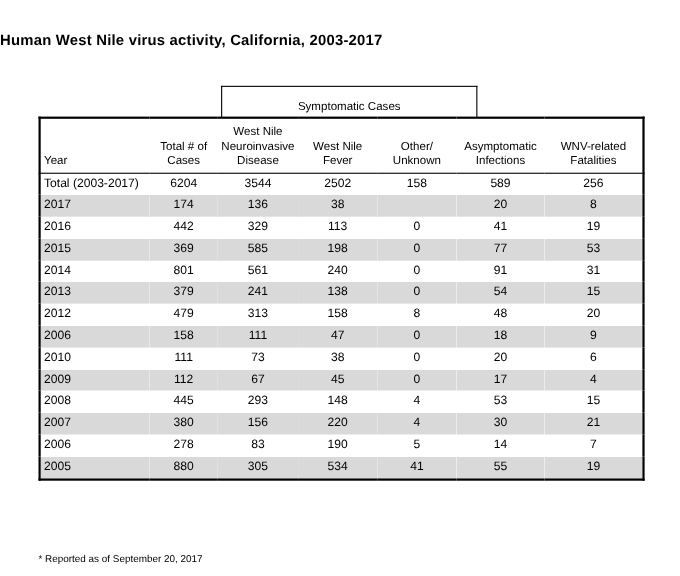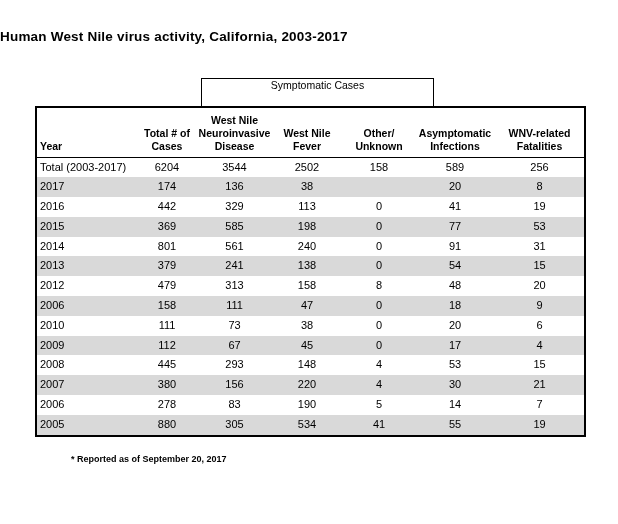--- a/index.html
+++ b/index.html
@@ -38,6 +38,7 @@
     border-bottom: none;
     background: #ffffff;
     display: flex;
+    align-items: flex-end;
     justify-content: center;
     padding-bottom: 4px;
     font-size: 10.5px;

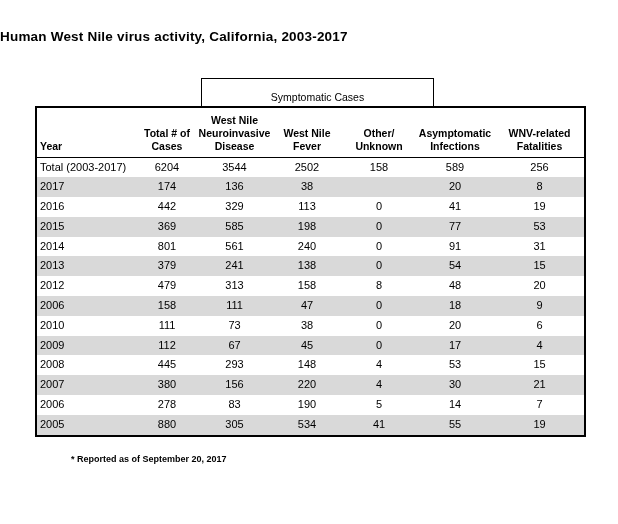--- a/index.html
+++ b/index.html
@@ -62,7 +62,7 @@
   .col-fatal{ width: 90px; }
   thead tr { border-bottom: 1.5px solid var(--border); }
   th {
-    font-weight: bold;
+    font-weight: normal;
     font-size: 10.5px;
     line-height: 1.25;
     vertical-align: bottom;

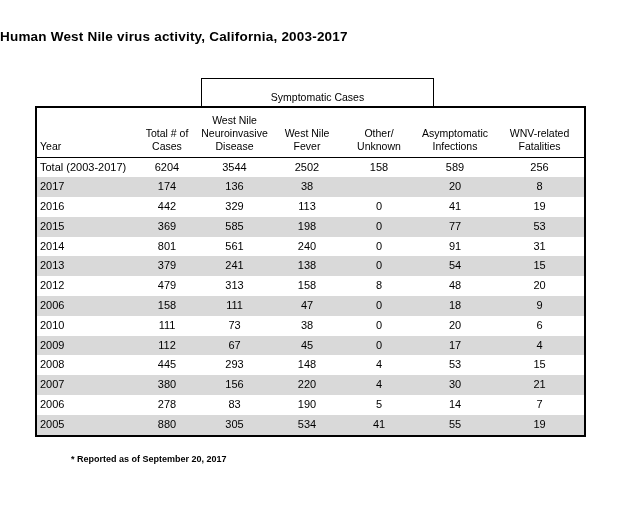--- a/index.html
+++ b/index.html
@@ -84,10 +84,9 @@
   .footnote {
     position: absolute;
     left: 35px;
-    top: 454px;
+    top: 503px;
     font-size: 9px;
-    font-weight: bold;
-    margin-left: 36px;
+    font-weight: normal;
   }
 </style>
 </head>

